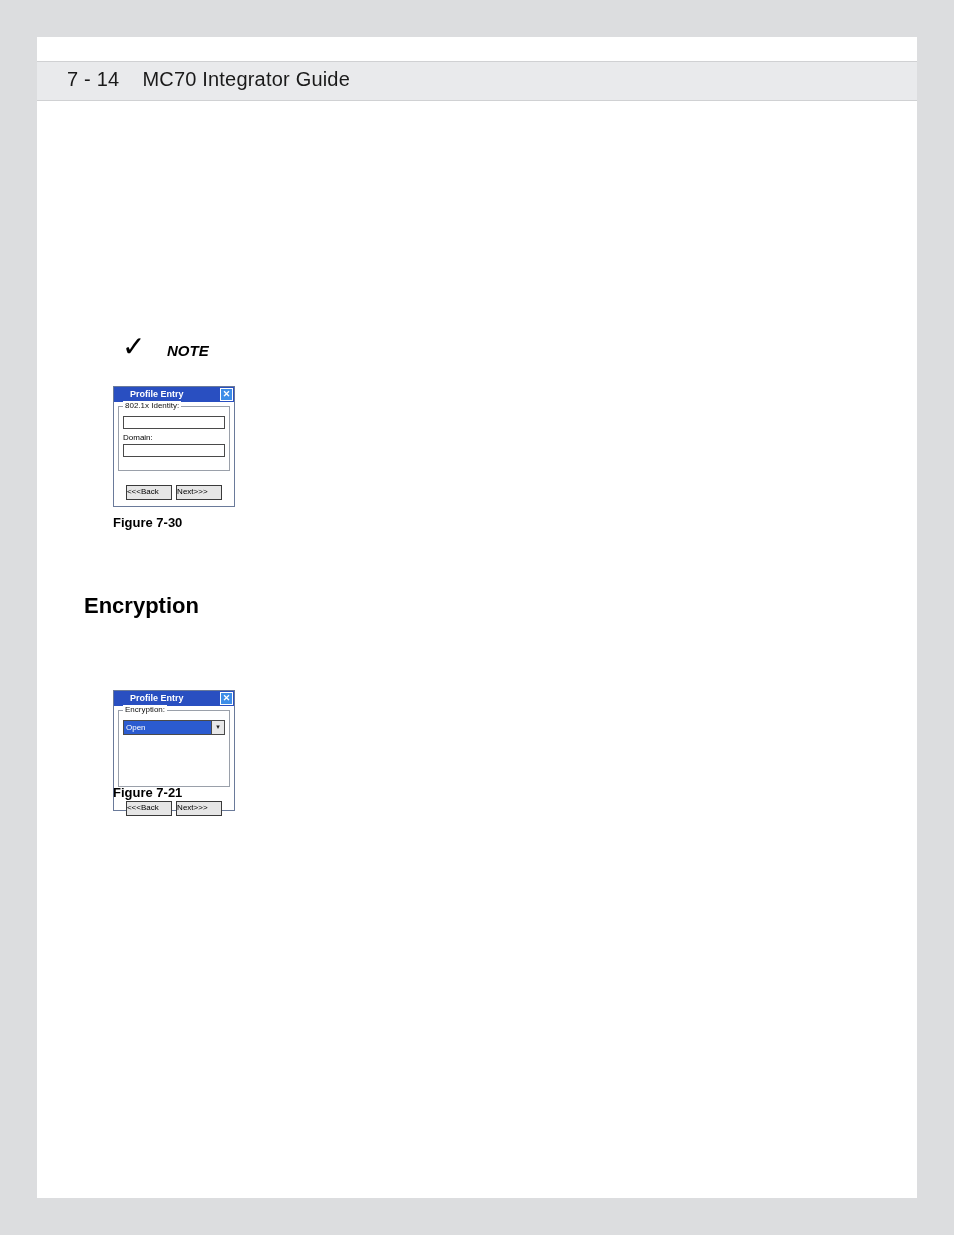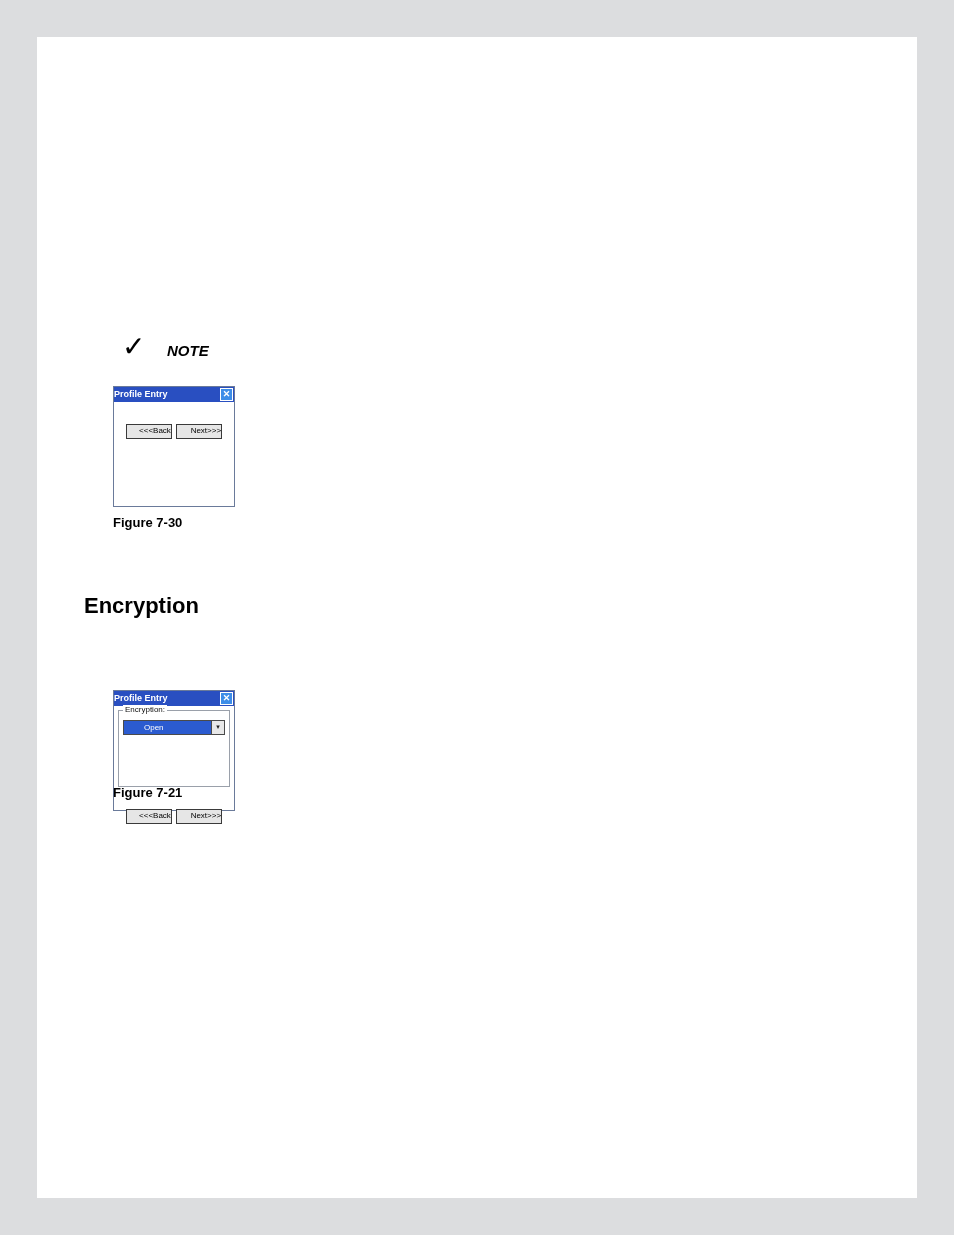--- a/index.html
+++ b/index.html
@@ -173,6 +173,13 @@
 
 <div class="page">
 
+  <div class="hdr-band">
+    <div class="hdr-text">
+      <span>7 - 14</span>
+      &nbsp;&nbsp;
+      <span>MC70 Integrator Guide</span>
+    </div>
+  </div>
 
 
   <div class="note-check" style="left:85px; top:293px;">✓</div>

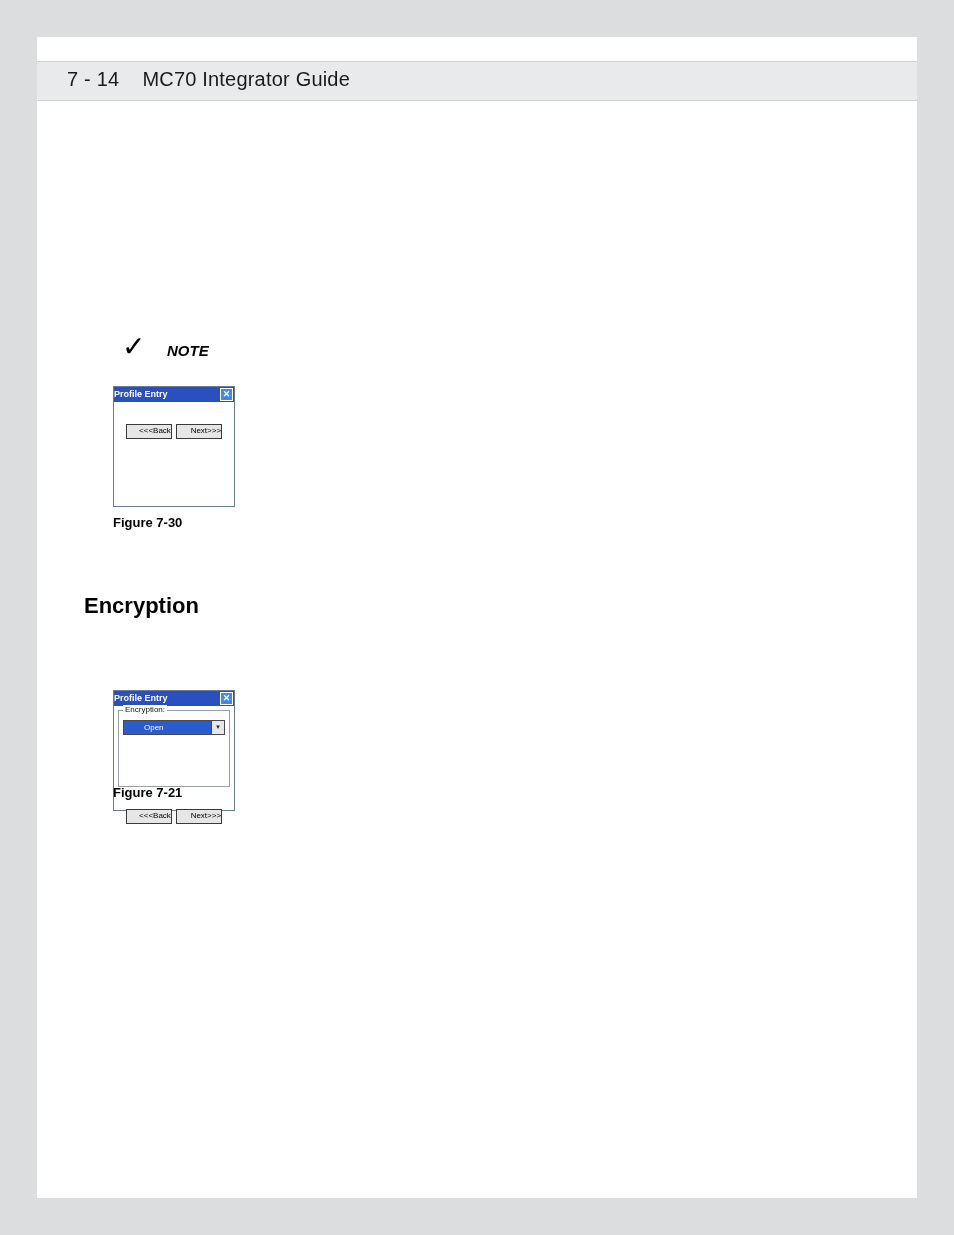--- a/index.html
+++ b/index.html
@@ -81,7 +81,7 @@
     font-size: 9px;
     height: 15px;
     line-height: 15px;
-    padding-left: 0;
+    padding-left: 16px;
     position: relative;
   }
   .dlg-close {

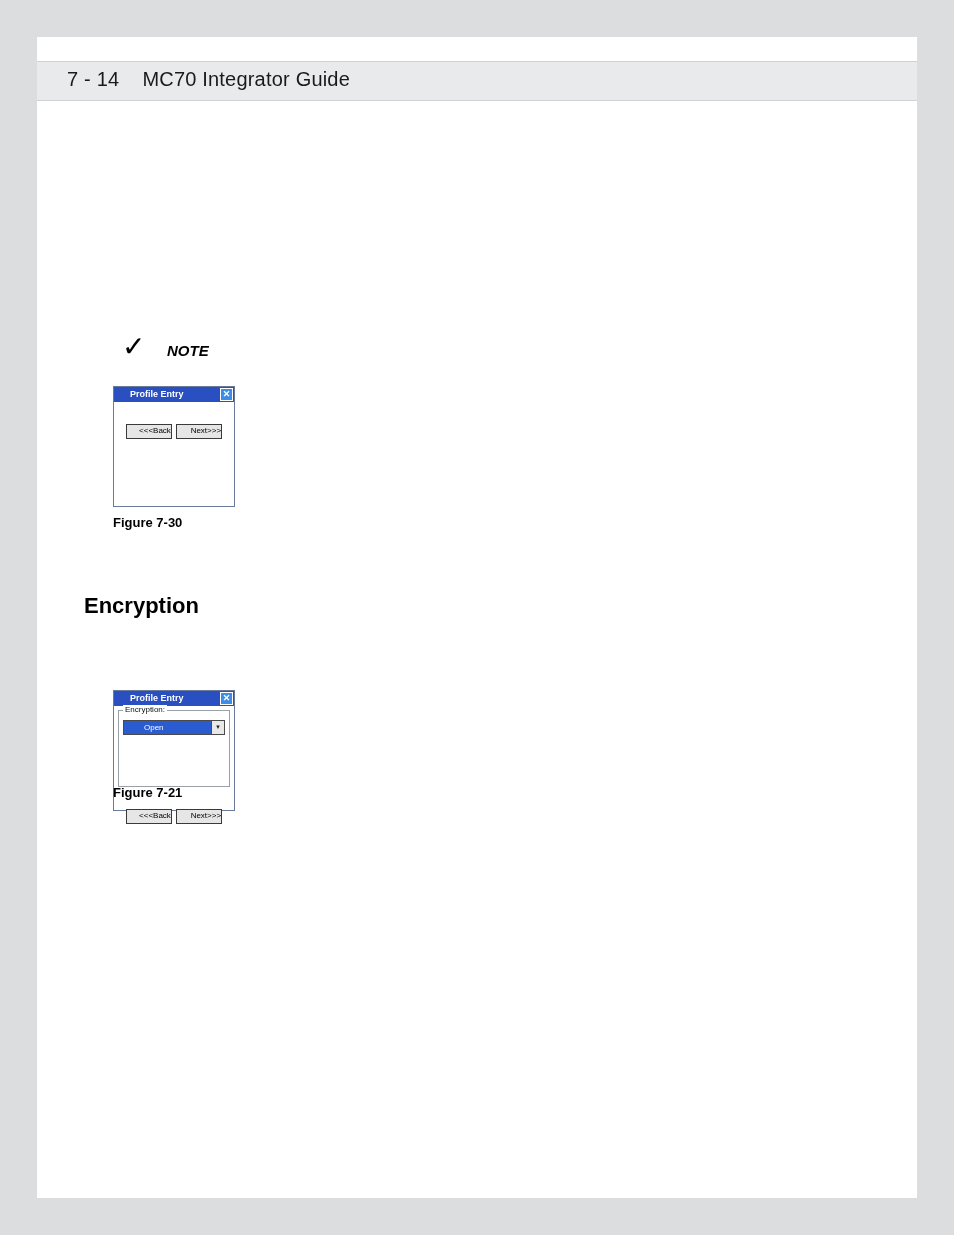--- a/index.html
+++ b/index.html
@@ -191,6 +191,12 @@
       <div class="dlg-close">✕</div>
     </div>
     <div class="dlg-body">
+      <div class="dlg-group" style="height:50px;">
+        <div class="dlg-group-label">802.1x Identity:</div>
+        <div class="dlg-input"></div>
+        <div class="dlg-field-label">Domain:</div>
+        <div class="dlg-input"></div>
+      </div>
       <div class="dlg-btns">
         <div class="dlg-btn">&lt;&lt;&lt;Back</div>
         <div class="dlg-btn">Next&gt;&gt;&gt;</div>

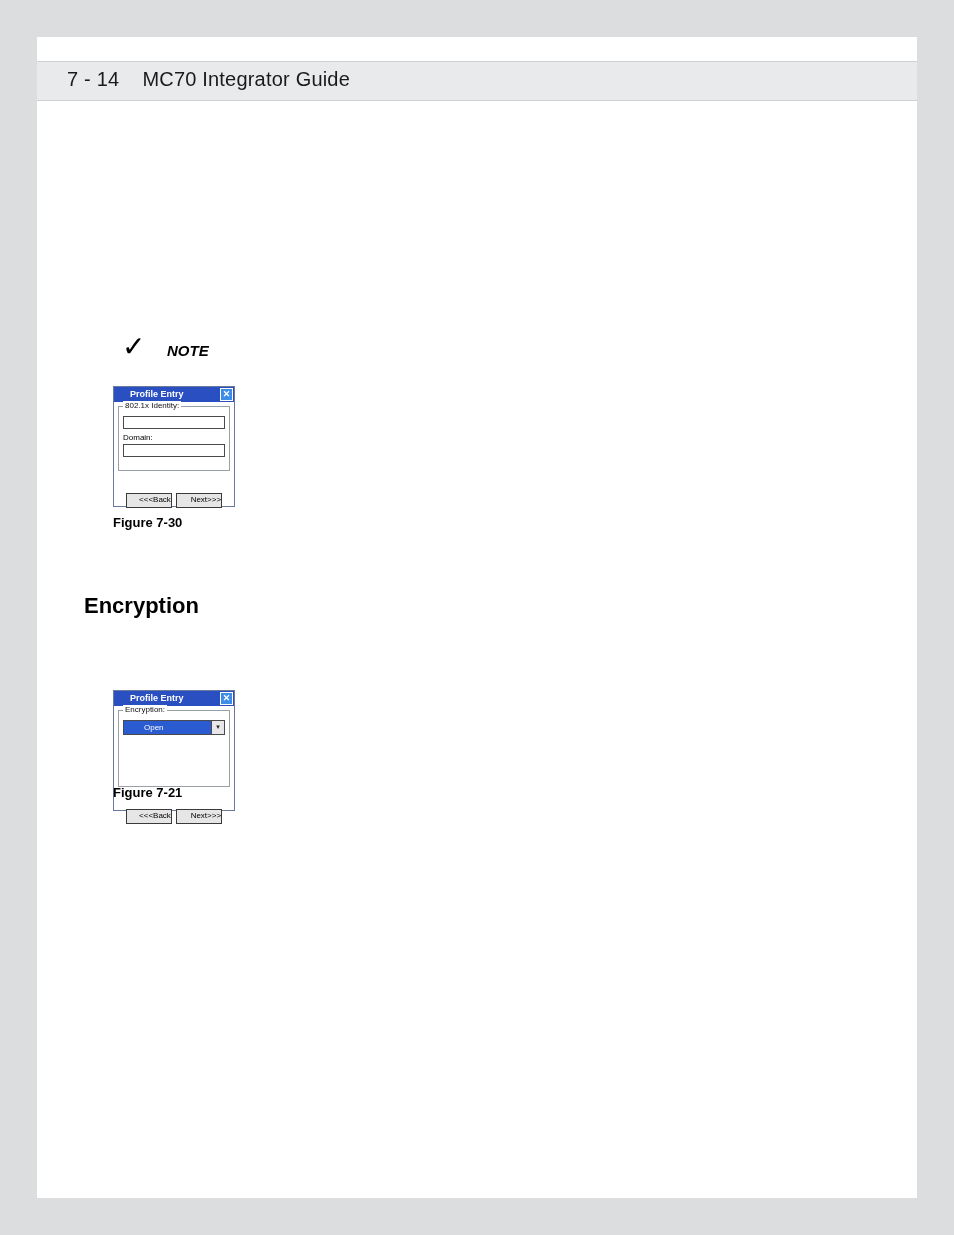--- a/index.html
+++ b/index.html
@@ -163,8 +163,8 @@
     border: 1px solid #3a3a3a;
     background: #e6e6e6;
     font-size: 8px;
-    text-align: right;
-    margin: 16px 1px;
+    text-align: left;
+    margin: 8px 1px;
     cursor: default;
   }
 </style>

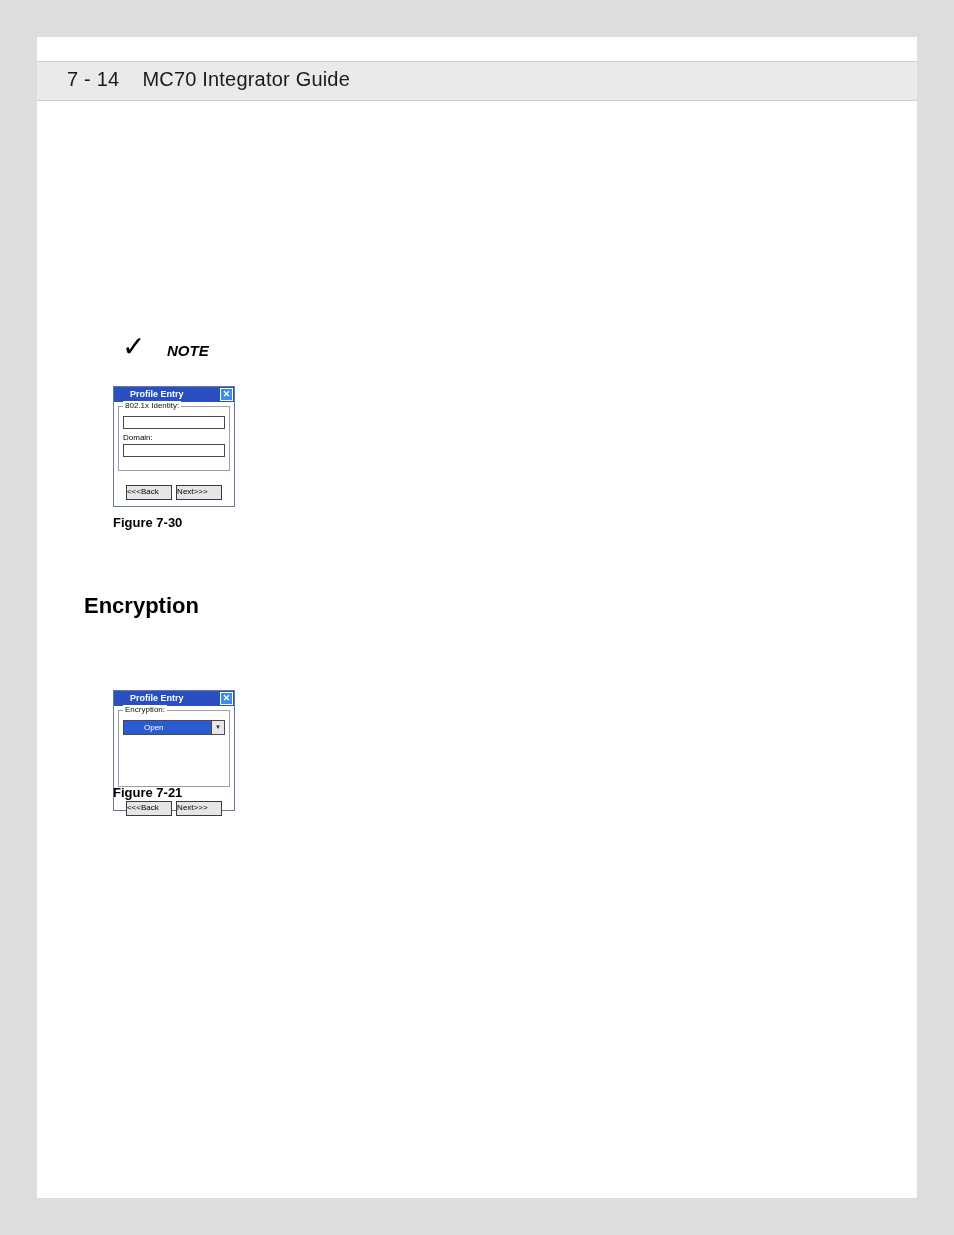--- a/index.html
+++ b/index.html
@@ -139,7 +139,7 @@
     flex: 1;
     background: #2b5bd0;
     color: #fff;
-    padding-left: 20px;
+    padding-left: 2px;
     line-height: 13px;
   }
   .dlg-select-arrow {

